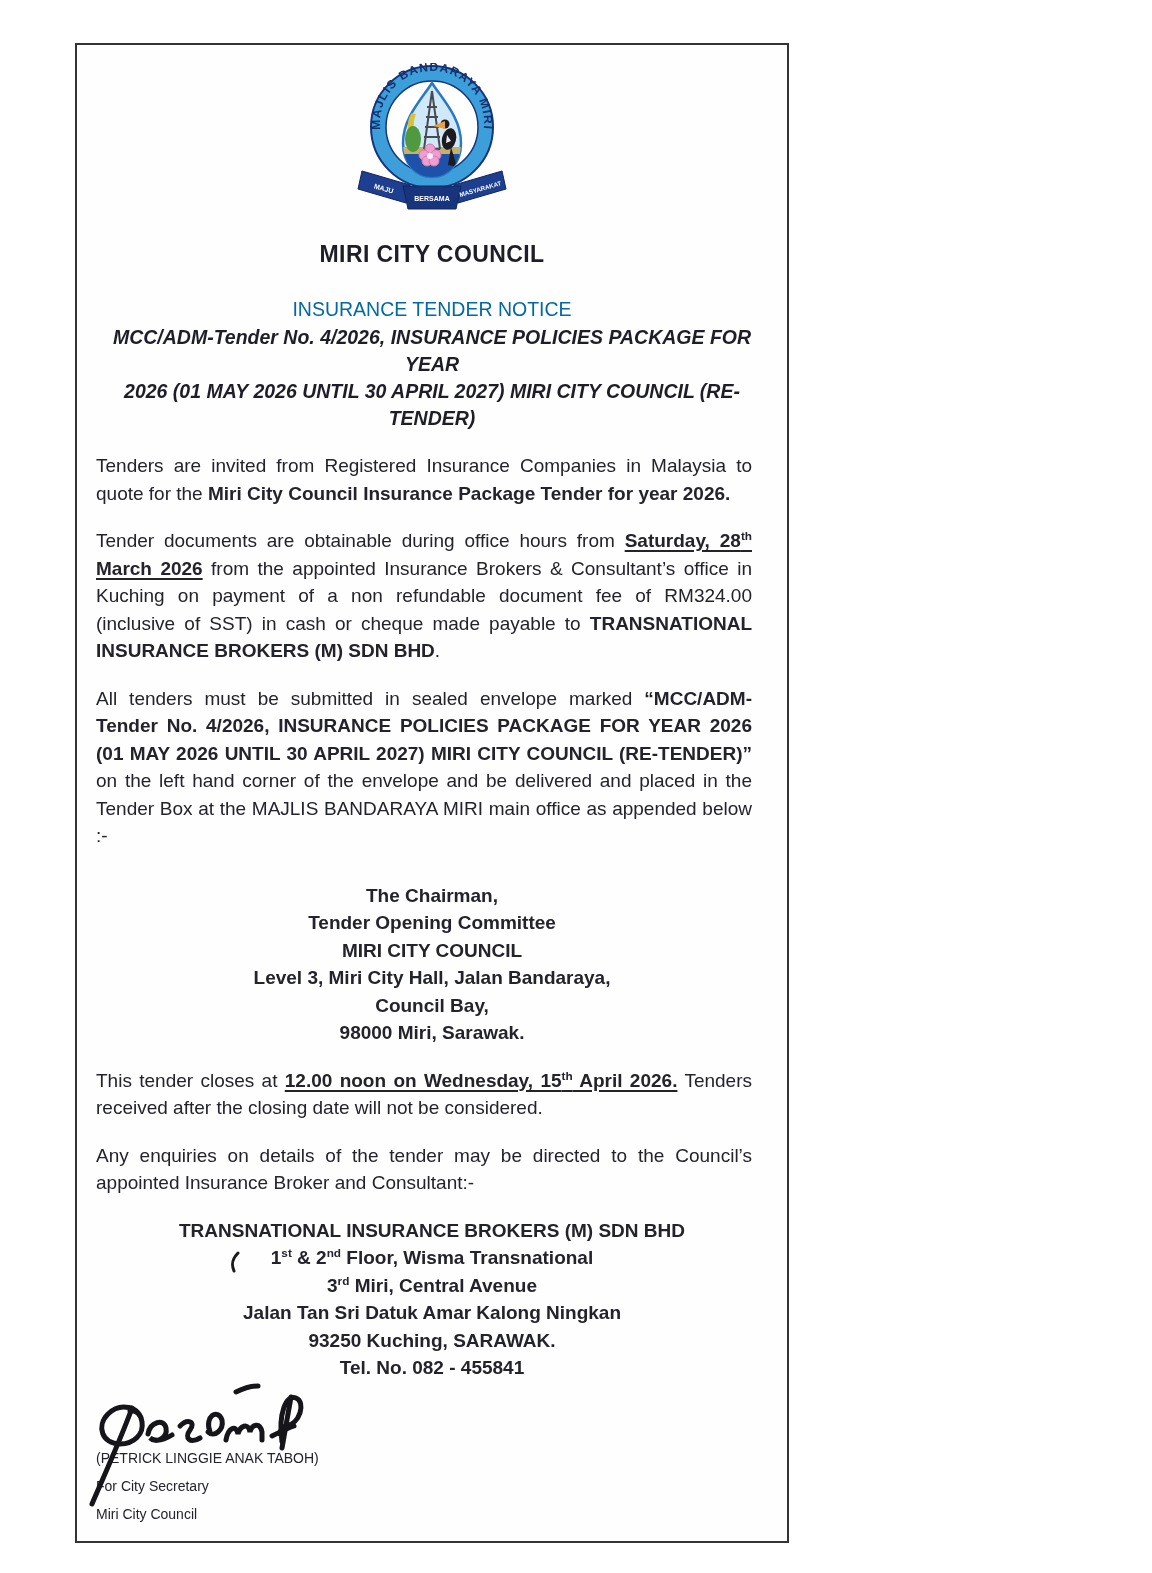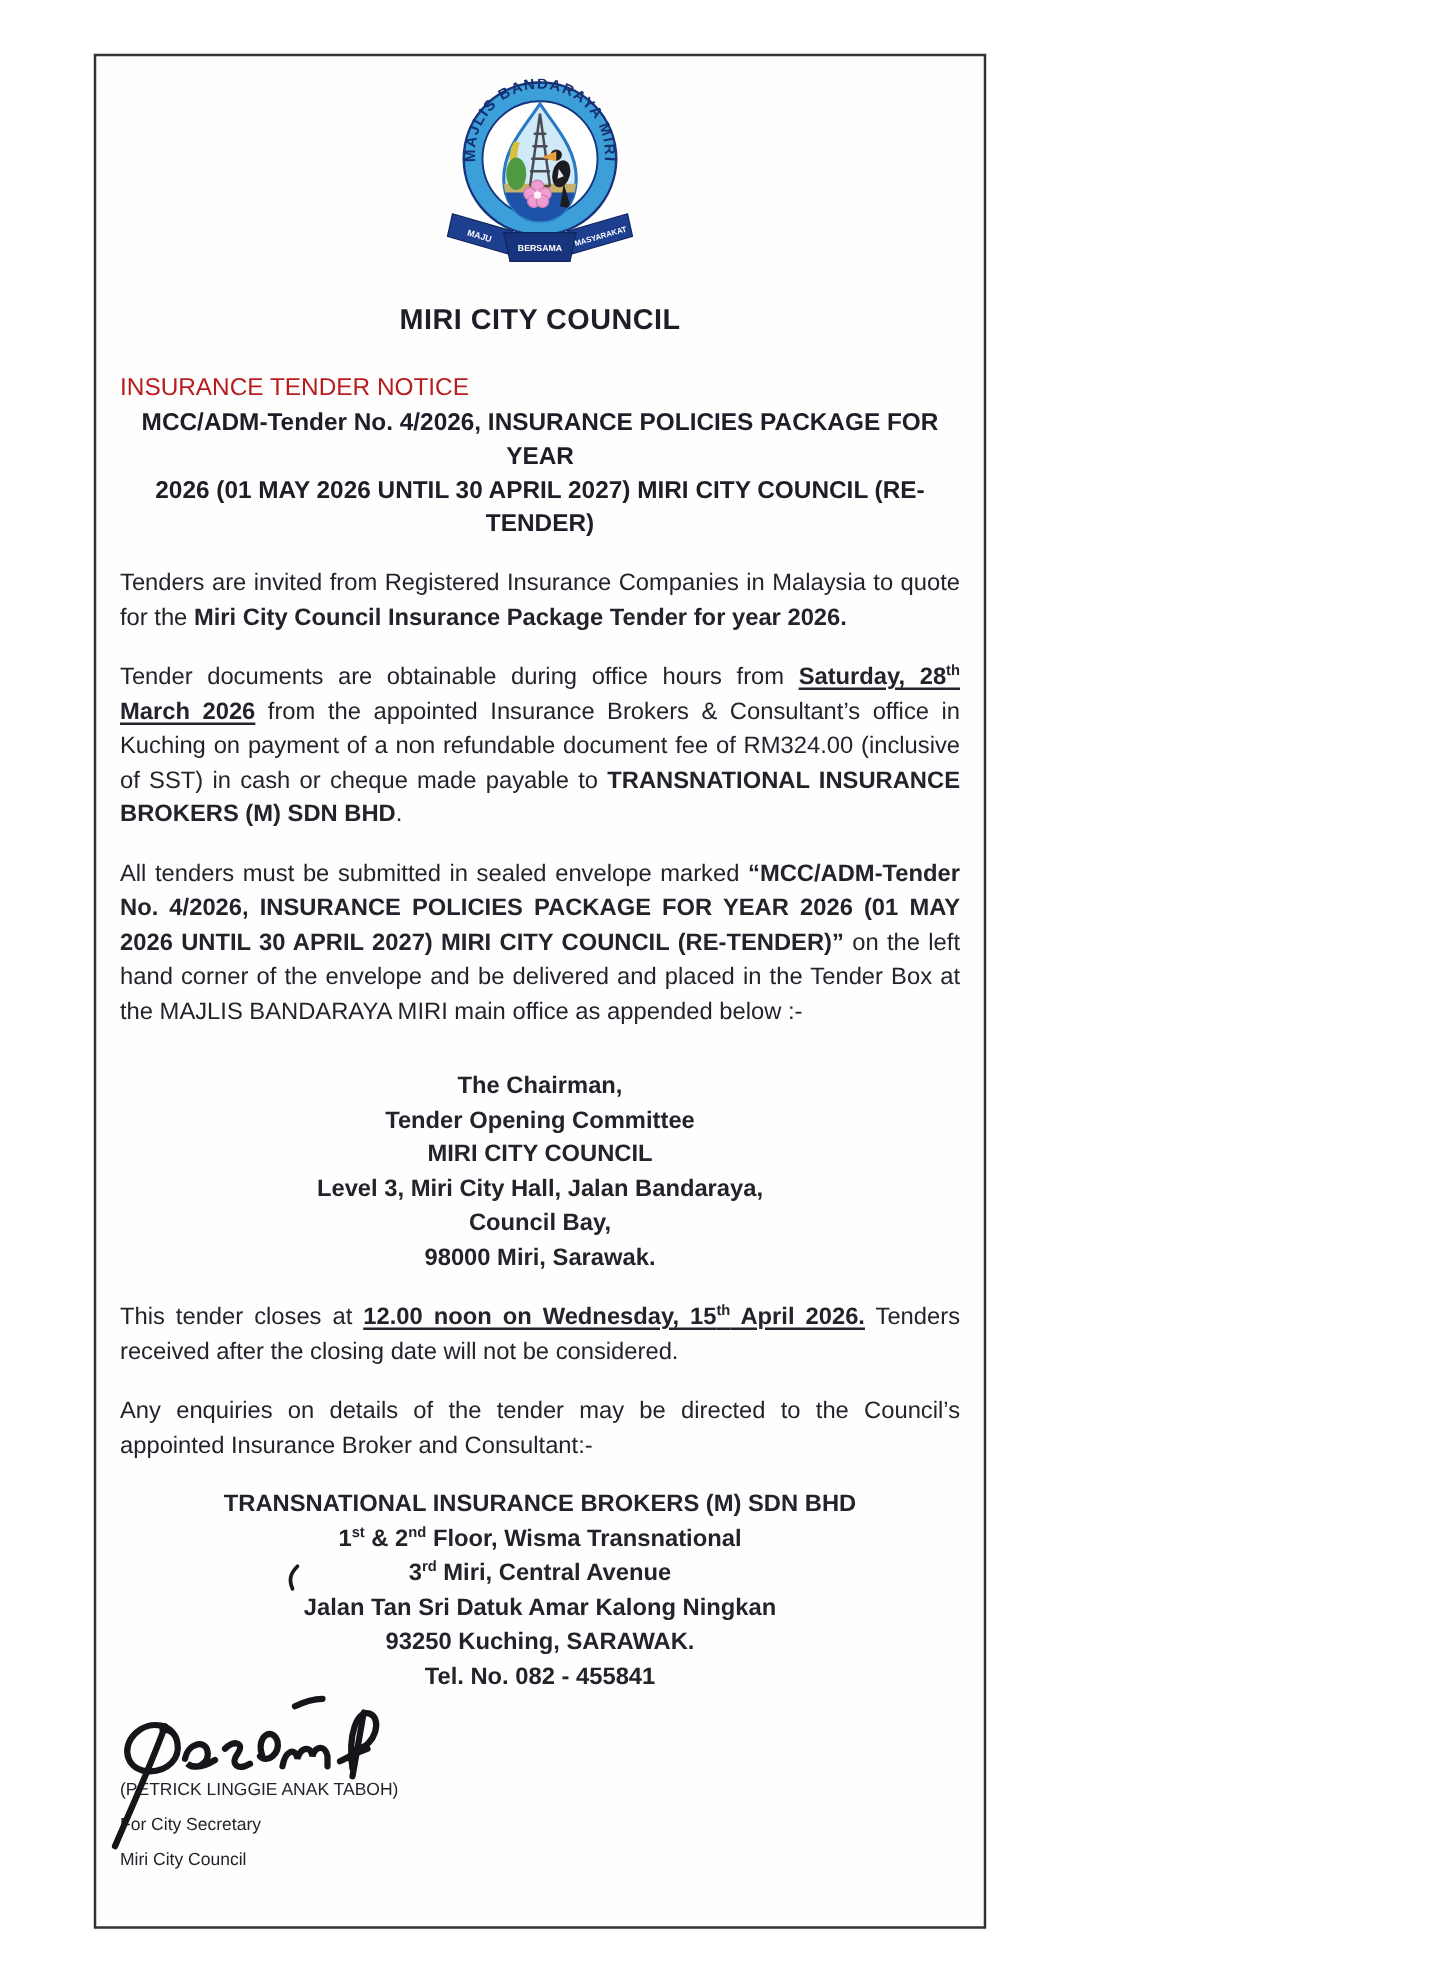--- a/index.html
+++ b/index.html
@@ -9,7 +9,7 @@
        border:2px solid #343438;background:#fefefe;padding:0 19px;}
   .logo-wrap{margin-top:18px;text-align:center;}
   .org-name{margin-top:22px;text-align:center;font-weight:bold;font-size:23px;letter-spacing:.4px;color:#1e1e28;}
-  .notice-title{margin-top:30px;font-size:19.5px;color:#b91c1c;}
+  .notice-title{margin-top:30px;text-align:center;font-size:19.5px;color:#0369a1;}
   .tender-title{margin-top:3px;text-align:center;font-weight:bold;font-size:19.5px;line-height:27px;color:#1e1e28;}
   .para{margin:20px 0 0 0;font-size:19px;line-height:27.5px;text-align:justify;}
   .b{font-weight:bold;}

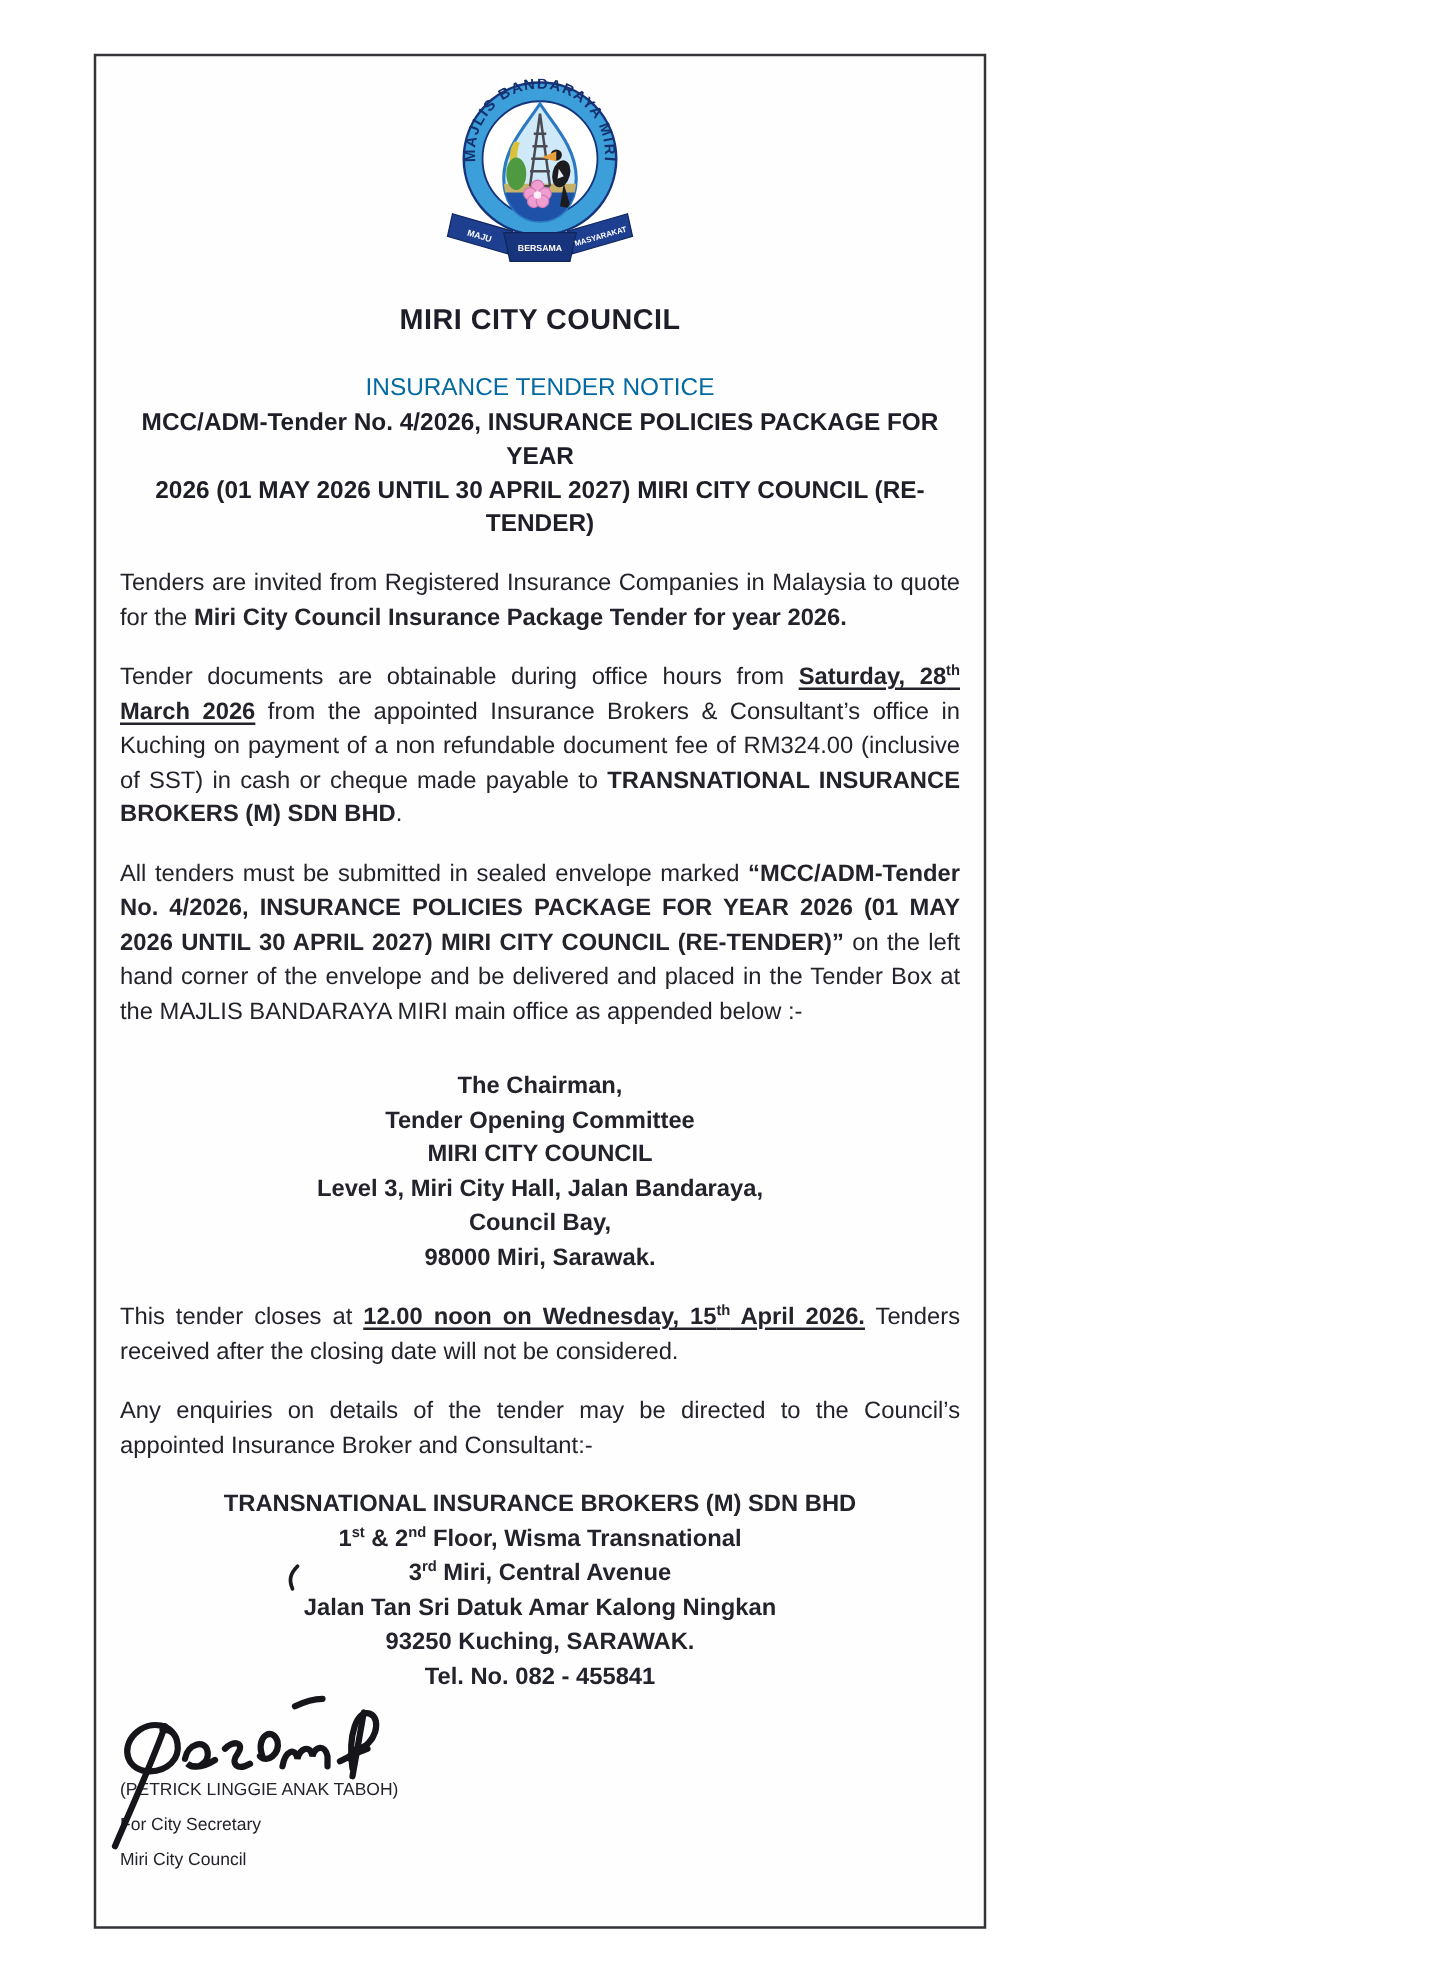--- a/index.html
+++ b/index.html
@@ -10,7 +10,7 @@
   .logo-wrap{margin-top:18px;text-align:center;}
   .org-name{margin-top:22px;text-align:center;font-weight:bold;font-size:23px;letter-spacing:.4px;color:#1e1e28;}
   .notice-title{margin-top:30px;text-align:center;font-size:19.5px;color:#0369a1;}
-  .tender-title{margin-top:3px;text-align:center;font-weight:bold;font-size:19.5px;line-height:27px;color:#1e1e28;}
+  .tender-title{margin-top:3px;text-align:center;font-weight:bold;font-size:19.5px;line-height:27px;color:#1e1e28;font-style:italic;}
   .para{margin:20px 0 0 0;font-size:19px;line-height:27.5px;text-align:justify;}
   .b{font-weight:bold;}
   .u{text-decoration:underline;text-decoration-thickness:2px;text-underline-offset:3px;}

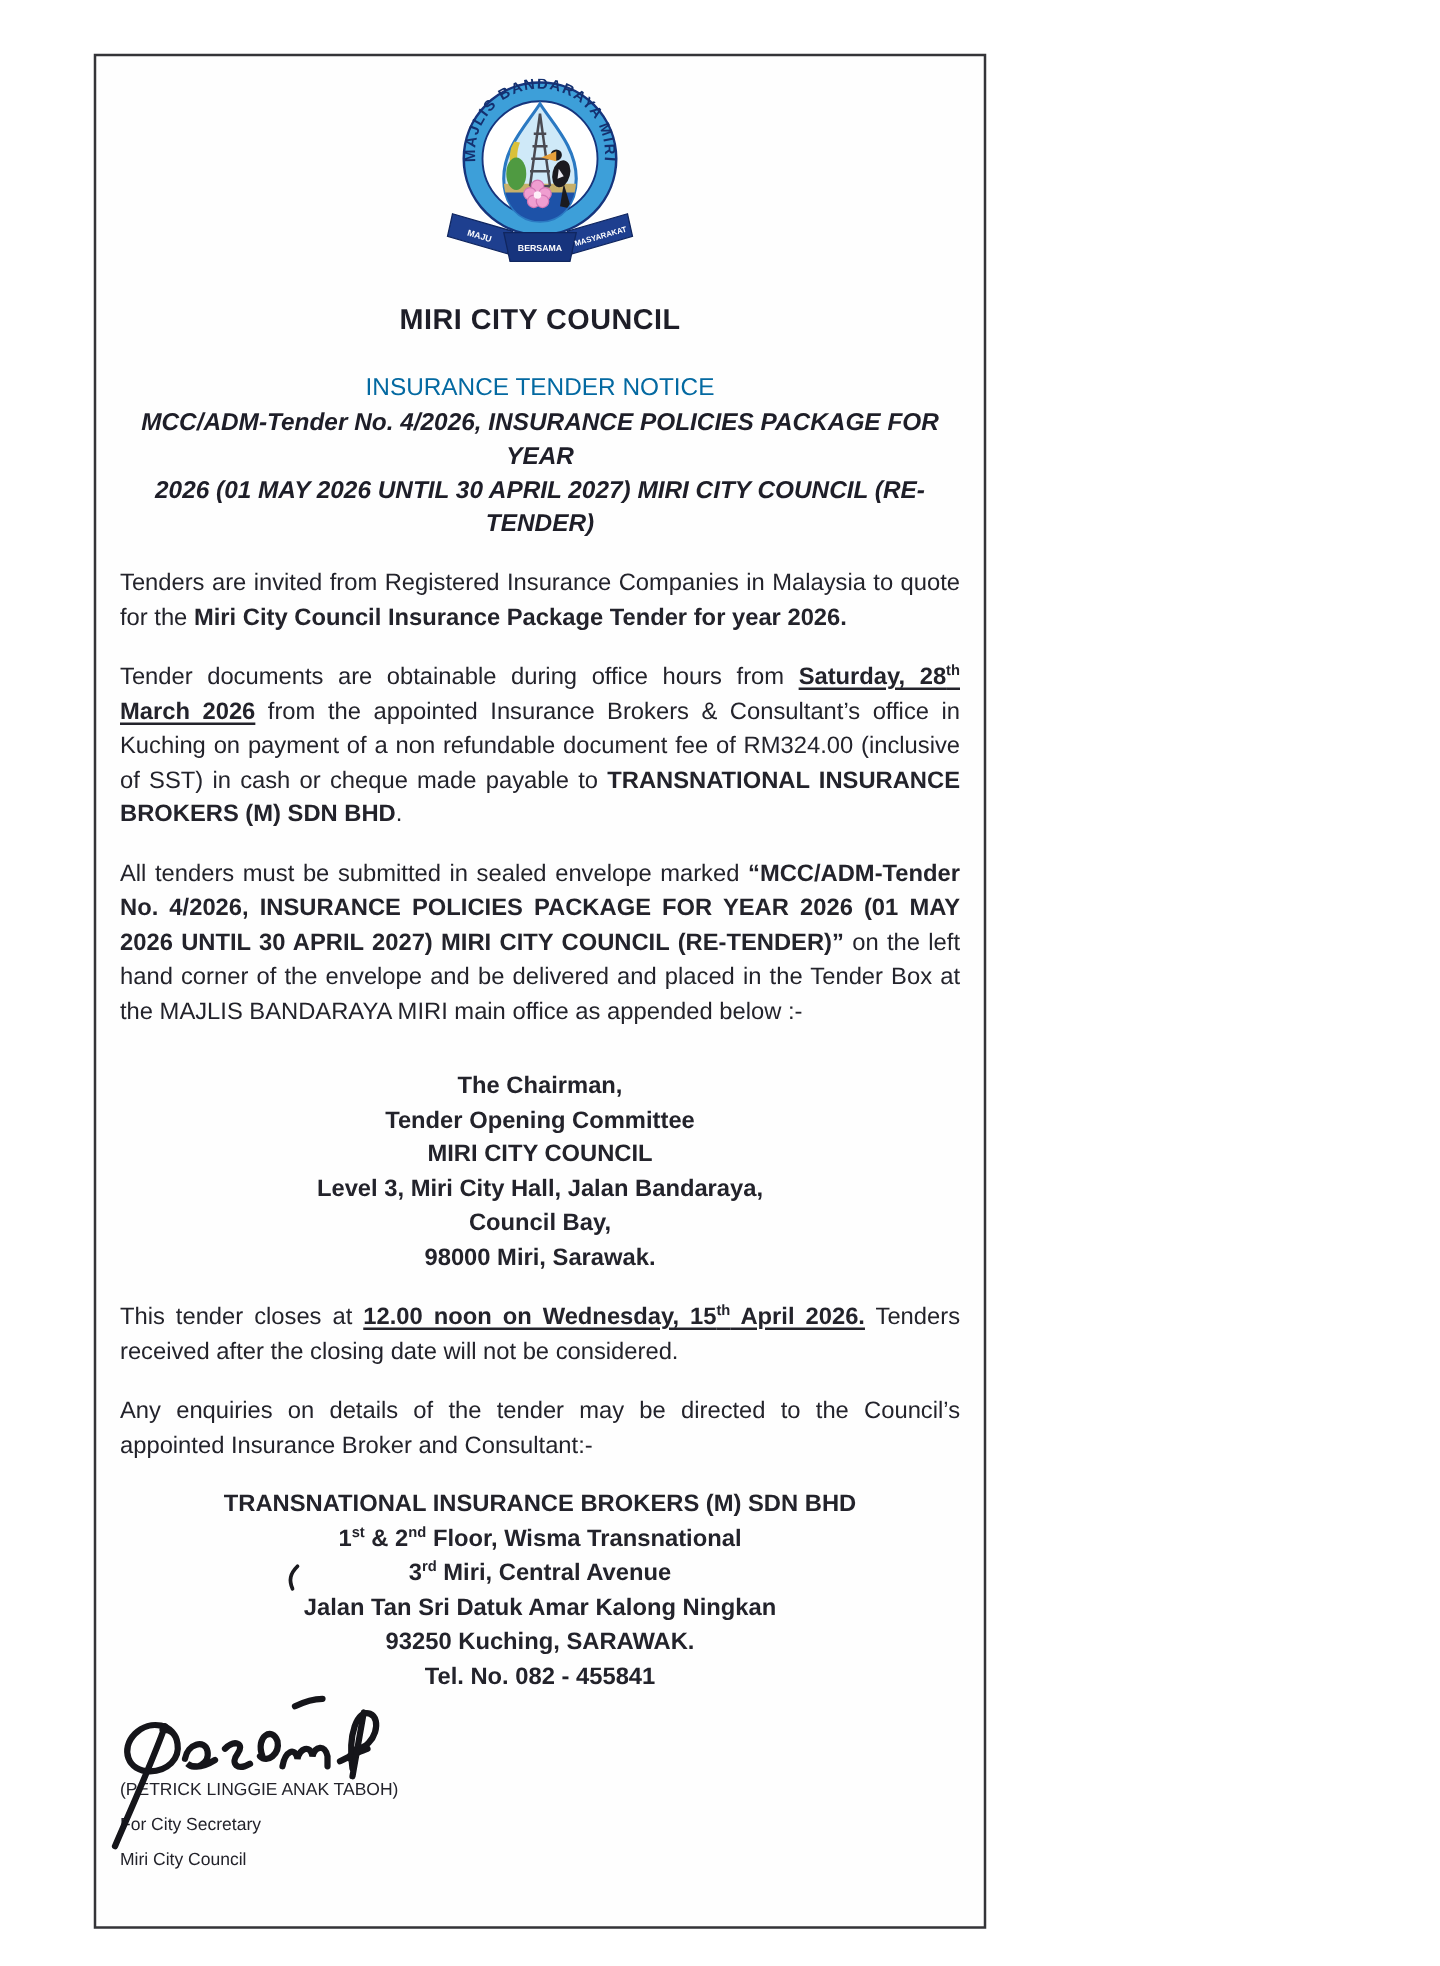--- a/index.html
+++ b/index.html
@@ -11,7 +11,7 @@
   .org-name{margin-top:22px;text-align:center;font-weight:bold;font-size:23px;letter-spacing:.4px;color:#1e1e28;}
   .notice-title{margin-top:30px;text-align:center;font-size:19.5px;color:#0369a1;}
   .tender-title{margin-top:3px;text-align:center;font-weight:bold;font-size:19.5px;line-height:27px;color:#1e1e28;font-style:italic;}
-  .para{margin:20px 0 0 0;font-size:19px;line-height:27.5px;text-align:justify;}
+  .para{margin:20px 16px 0 0;font-size:19px;line-height:27.5px;text-align:justify;}
   .b{font-weight:bold;}
   .u{text-decoration:underline;text-decoration-thickness:2px;text-underline-offset:3px;}
   sup{font-size:.62em;vertical-align:super;line-height:0;}

